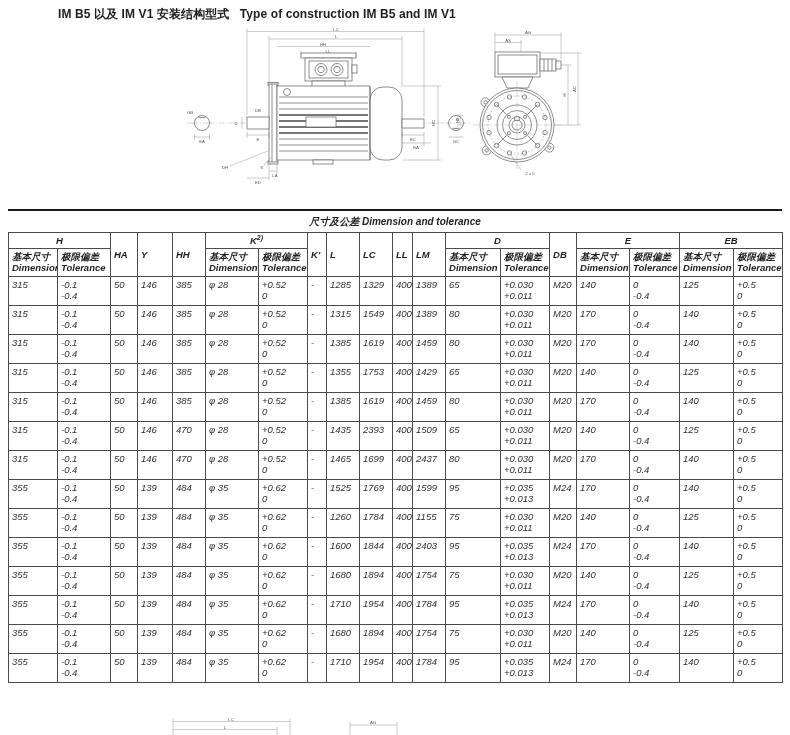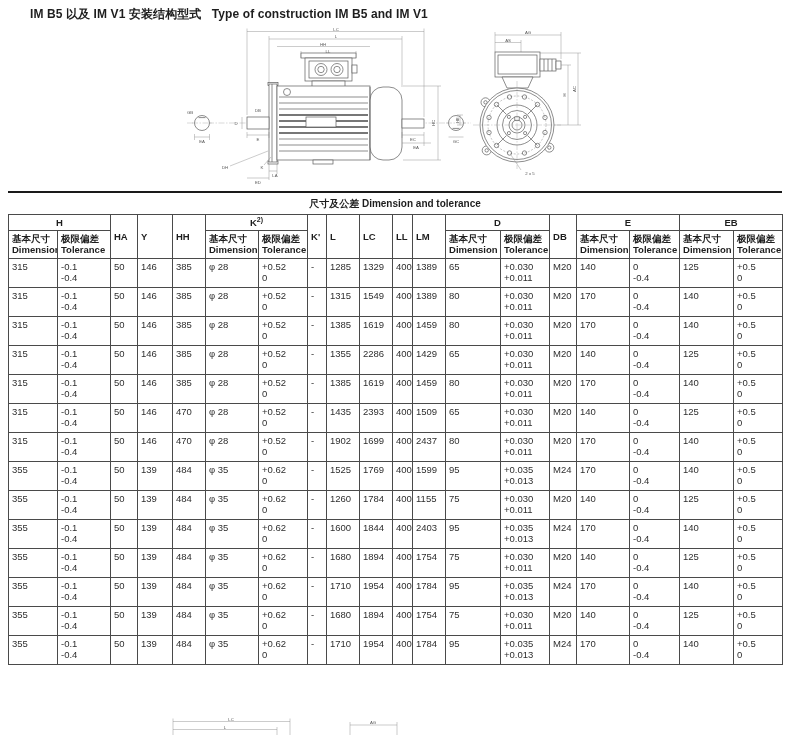--- a/index.html
+++ b/index.html
@@ -7,7 +7,7 @@
     position:relative;width:790px;height:735px;background:#fff;overflow:hidden;
     font-family:"Liberation Sans",sans-serif;color:#222;
   }
-  .title{position:absolute;font-size:12px;font-weight:bold;color:#1e1e1e;letter-spacing:.1px;white-space:pre;}
+  .title{position:absolute;font-size:12px;font-weight:bold;color:#1e1e1e;letter-spacing:.1px;white-space:pre;margin-left:28px;}
   .title-top{left:30px;top:6px;}
   .title-bottom{left:30px;top:697px;}
 

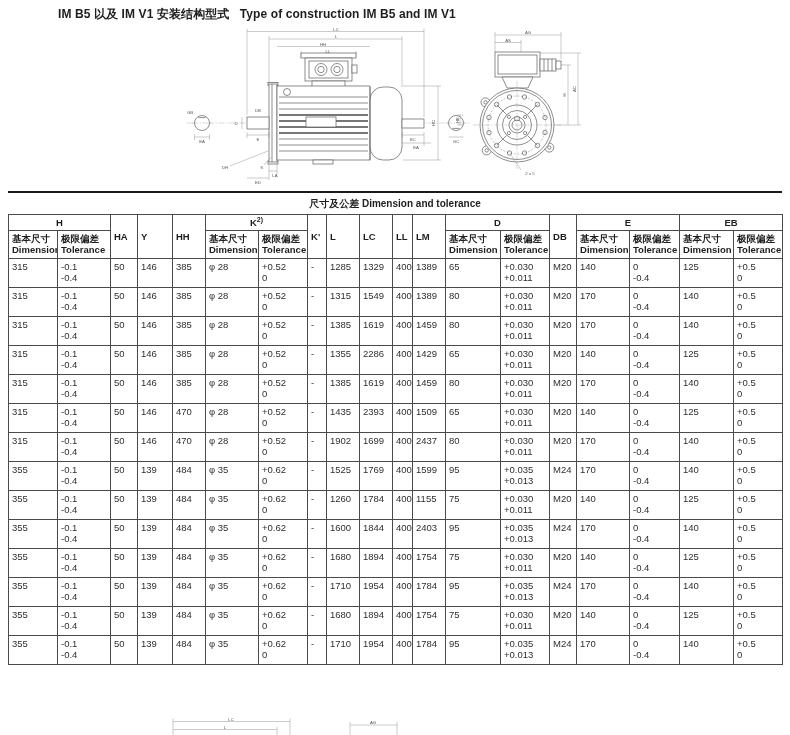--- a/index.html
+++ b/index.html
@@ -14,7 +14,7 @@
   .dwg{position:absolute;}
 
   
-  .table-wrap{position:absolute;left:8px;top:191px;width:774px;border-top:2.5px solid #1a1a1a;}
+  .table-wrap{position:absolute;left:8px;top:209px;width:774px;border-top:2.5px solid #1a1a1a;font-style:italic;}
   .tbl-caption{text-align:center;font-weight:bold;font-size:10px;color:#1e1e1e;padding:4px 0 3px;}
   table.tbl{border-collapse:collapse;table-layout:fixed;width:774px;font-size:9.5px;color:#2e2e2e;}
   .tbl th,.tbl td{border:1px solid #4a4a4a;padding:2px 3px;text-align:left;vertical-align:top;

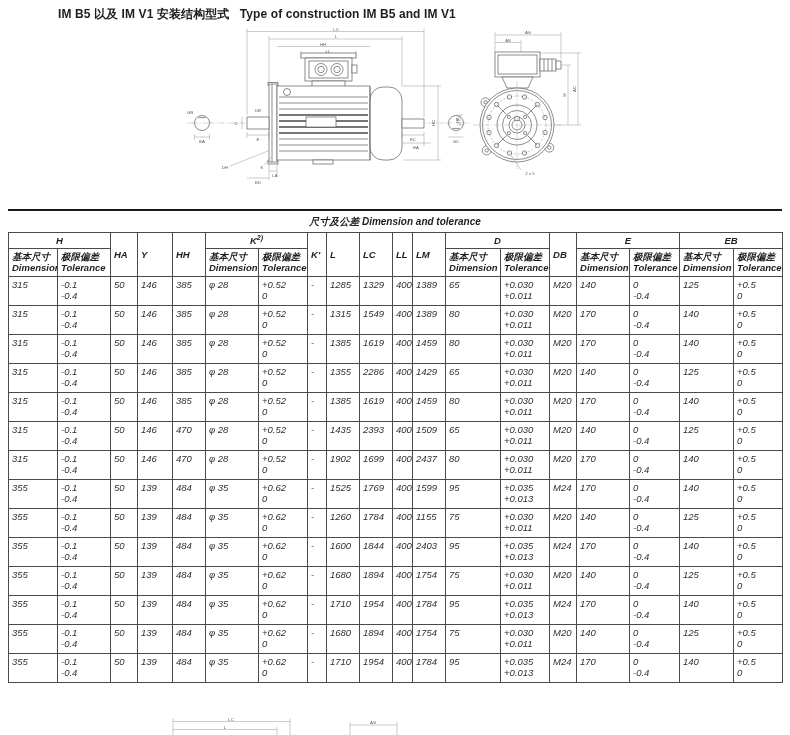--- a/index.html
+++ b/index.html
@@ -414,7 +414,7 @@
 0</td>
             <td>-</td>
             <td>1355</td>
-            <td>2286</td>
+            <td>1753</td>
             <td>400</td>
             <td>1429</td>
             <td>65</td>

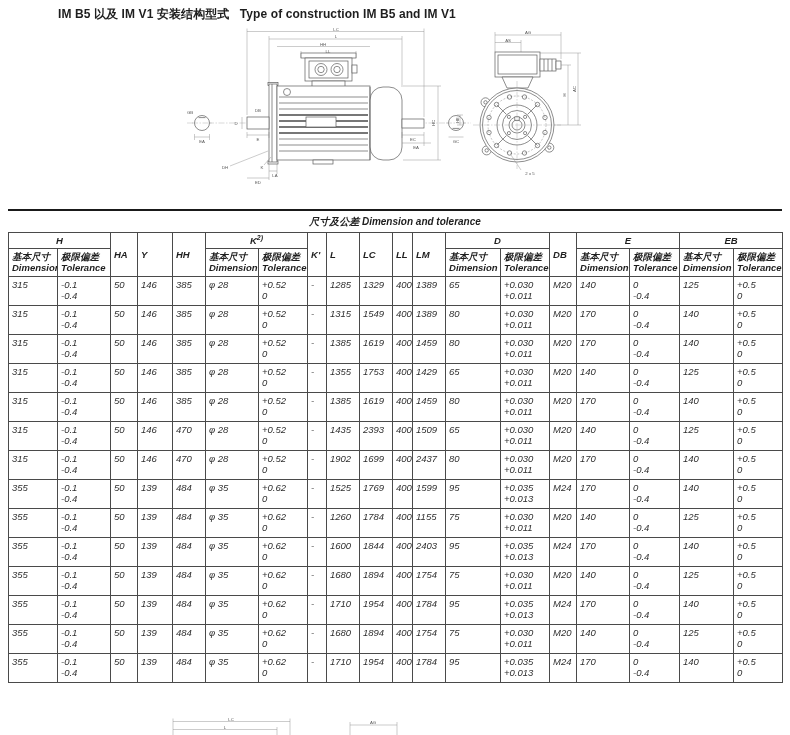--- a/index.html
+++ b/index.html
@@ -491,7 +491,7 @@
             <td>+0.52
 0</td>
             <td>-</td>
-            <td>1902</td>
+            <td>1465</td>
             <td>1699</td>
             <td>400</td>
             <td>2437</td>

